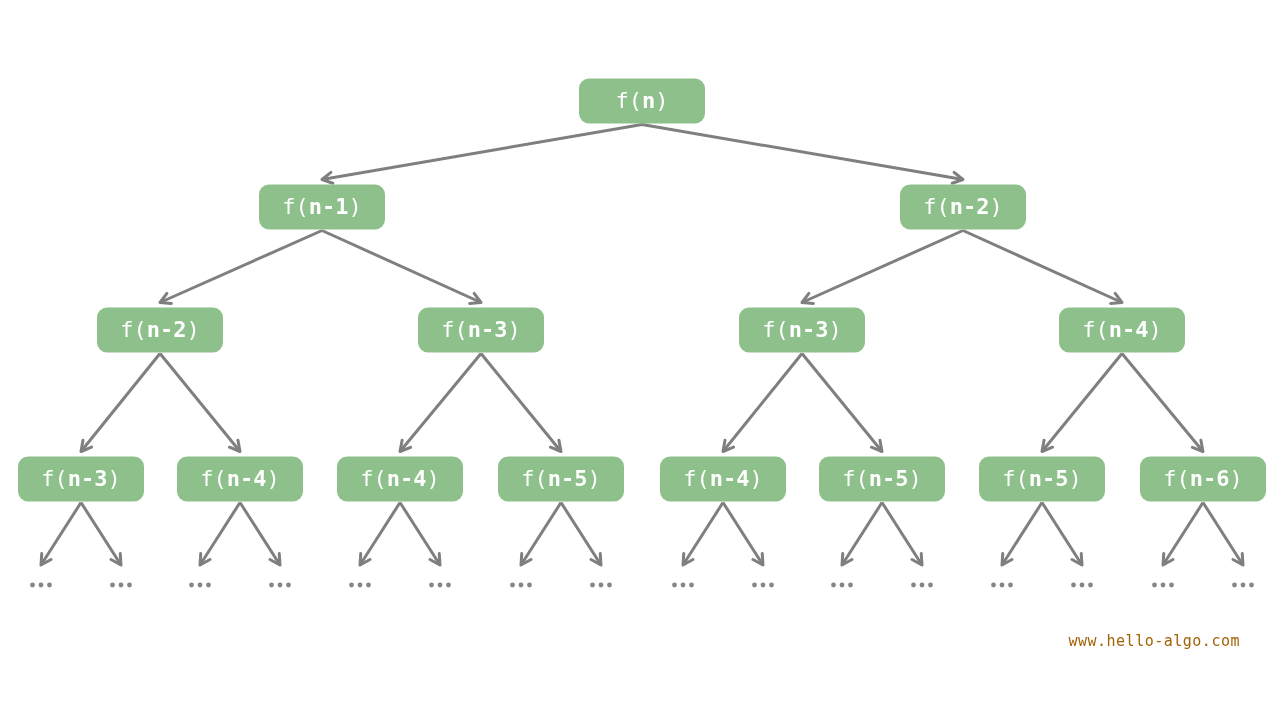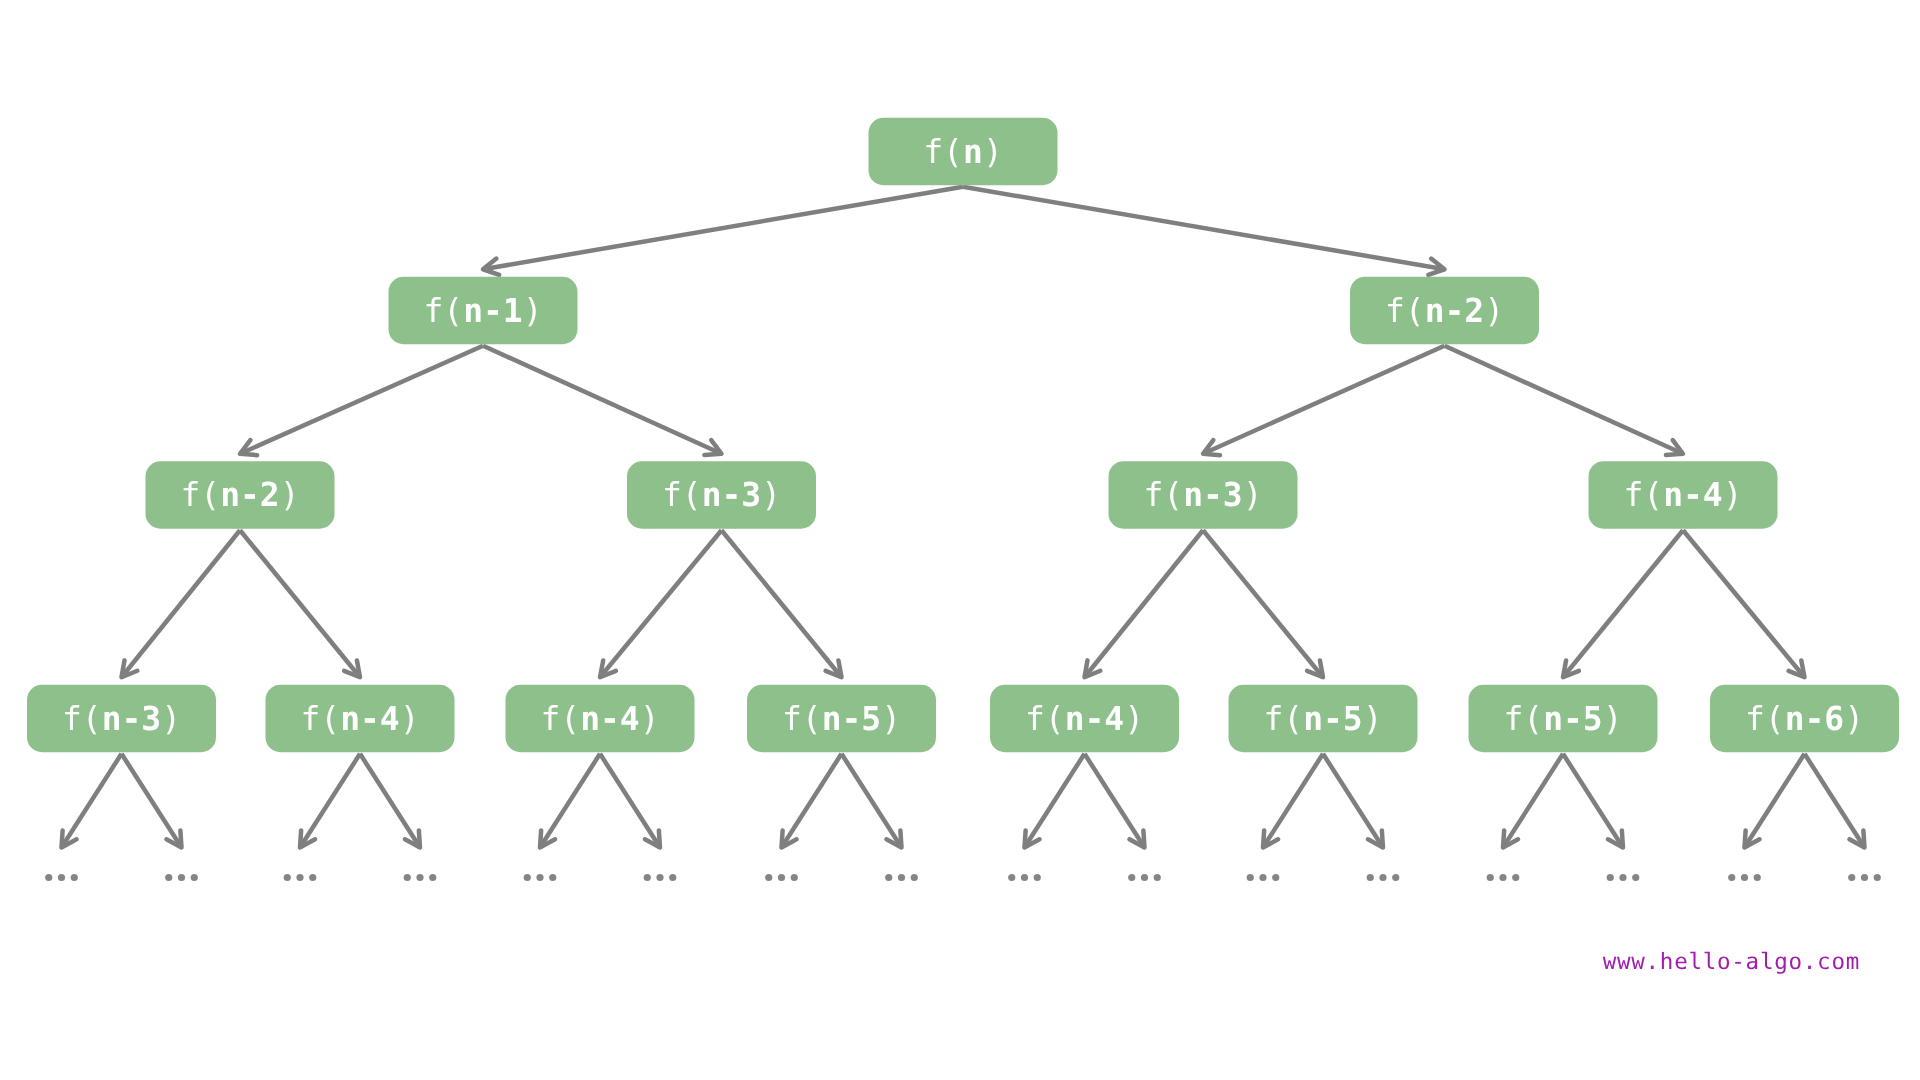--- a/index.html
+++ b/index.html
@@ -205,7 +205,7 @@
         <text x="1203" y="486.48" text-anchor="middle" font-size="22" fill="#ffffff"><tspan font-weight="normal">f(</tspan><tspan font-weight="bold">n-6</tspan><tspan font-weight="normal">)</tspan></text>
       </g>
     </svg>
-  <div class="watermark" style="color: #a21caf; margin-top: 44px;">www.hello-algo.com</div>
+  <div class="watermark" style="color: #a16207; margin-top: 44px;">www.hello-algo.com</div>
 </div>
 
 </body></html>

